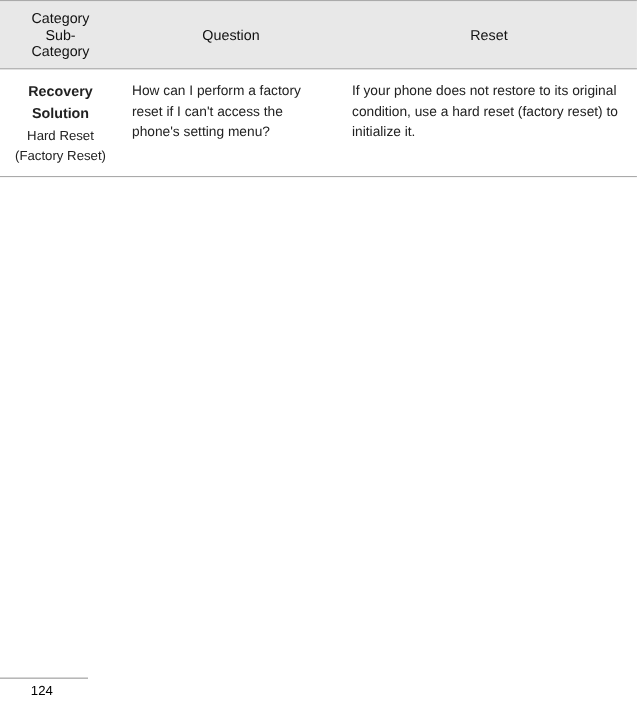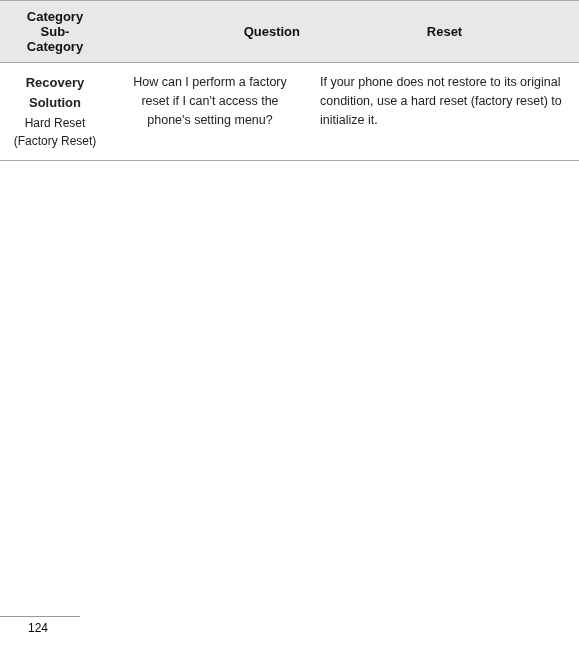--- a/index.html
+++ b/index.html
@@ -41,7 +41,7 @@
 
     .header-row th {
       padding: 8px 10px;
-      font-weight: bold;
+      font-weight: normal;
       font-size: 13px;
       text-align: center;
       border-top: 1px solid #aaa;

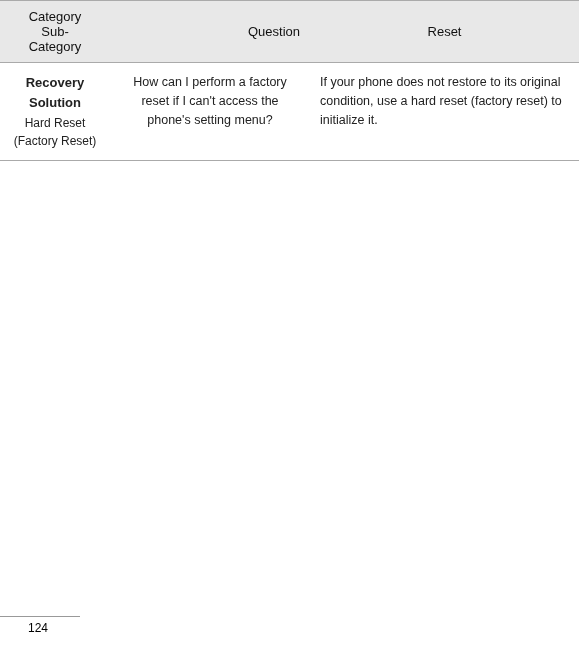--- a/index.html
+++ b/index.html
@@ -56,7 +56,7 @@
 
     .header-row th.col-question {
       width: 200px;
-      text-align: right;
+      text-align: center;
     }
 
     .header-row th.col-answer {

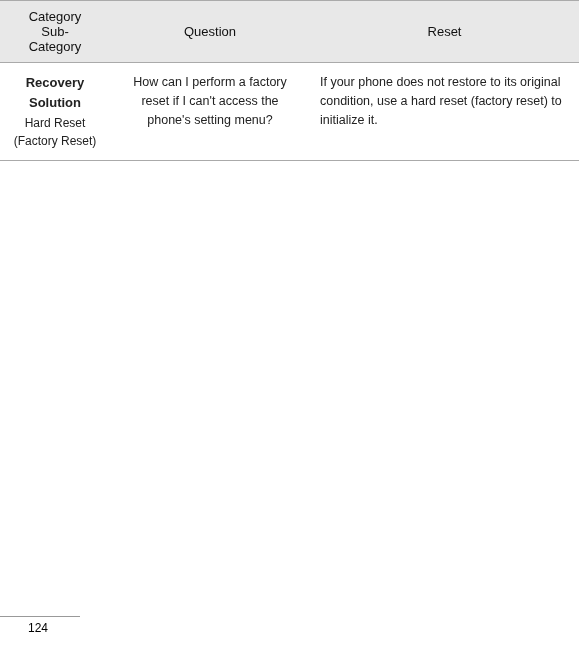--- a/index.html
+++ b/index.html
@@ -94,7 +94,6 @@
 
     .col-question-cell {
       width: 200px;
-      text-align: center;
     }
 
     .col-answer-cell {

